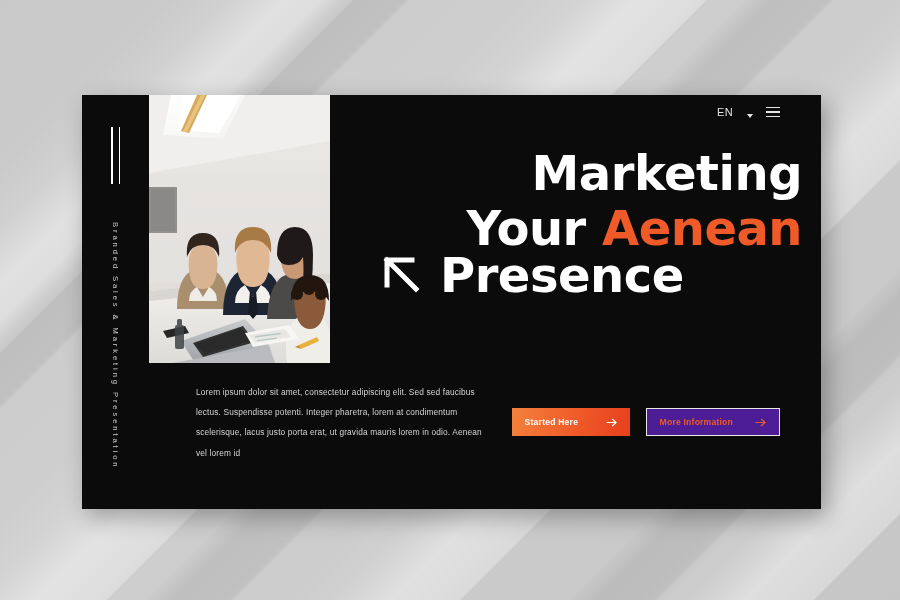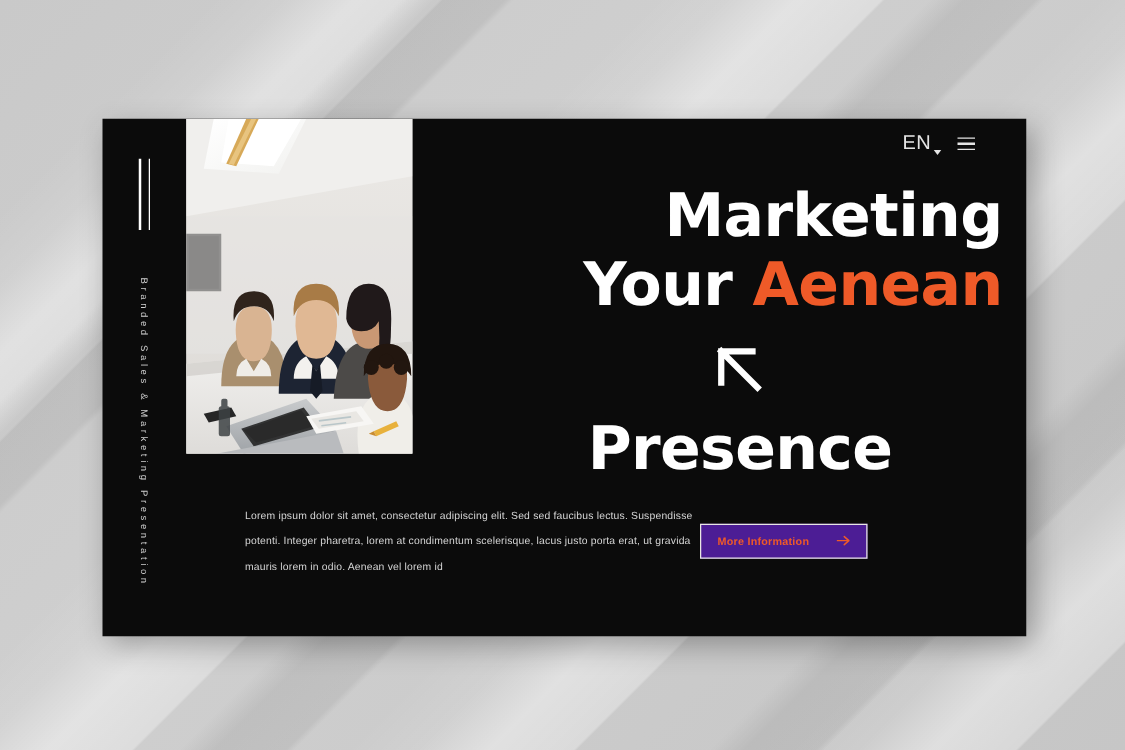--- a/index.html
+++ b/index.html
@@ -116,8 +116,8 @@
     gap: 13px;
   }
   #lang {
-    display:flex; align-items:flex-end; gap:2px;
-    color:#e4e4e4; font-size:16px; letter-spacing:0.4px;
+    display:flex; align-items:flex-end; gap:14px;
+    color:#e4e4e4; font-size:11px; letter-spacing:0.4px;
   }
   #lang .caret {
     width:0;height:0;

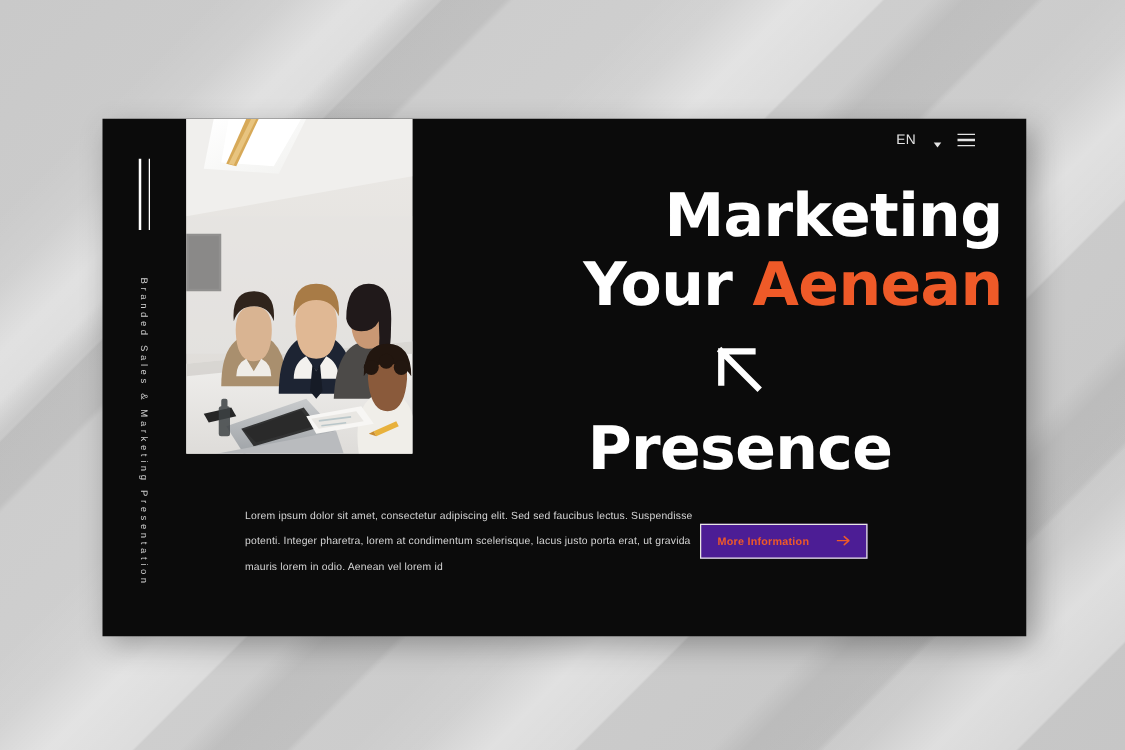--- a/index.html
+++ b/index.html
@@ -145,7 +145,7 @@
   .hl-line { display:block; white-space: nowrap; }
   #hl1 { font-size: 48px; }
   #hl2 { font-size: 48px; margin-top: 8px; }
-  #hl3 { font-size: 48px; margin-top: 24px; display:flex; align-items:center; justify-content:flex-start; gap:18px;flex-direction:column;}
+  #hl3 { font-size: 48px; margin-top: 0; display:flex; align-items:center; justify-content:flex-start; gap:18px;}
   .accent { color: #ef5a28; }
 
   #arrow-ul {

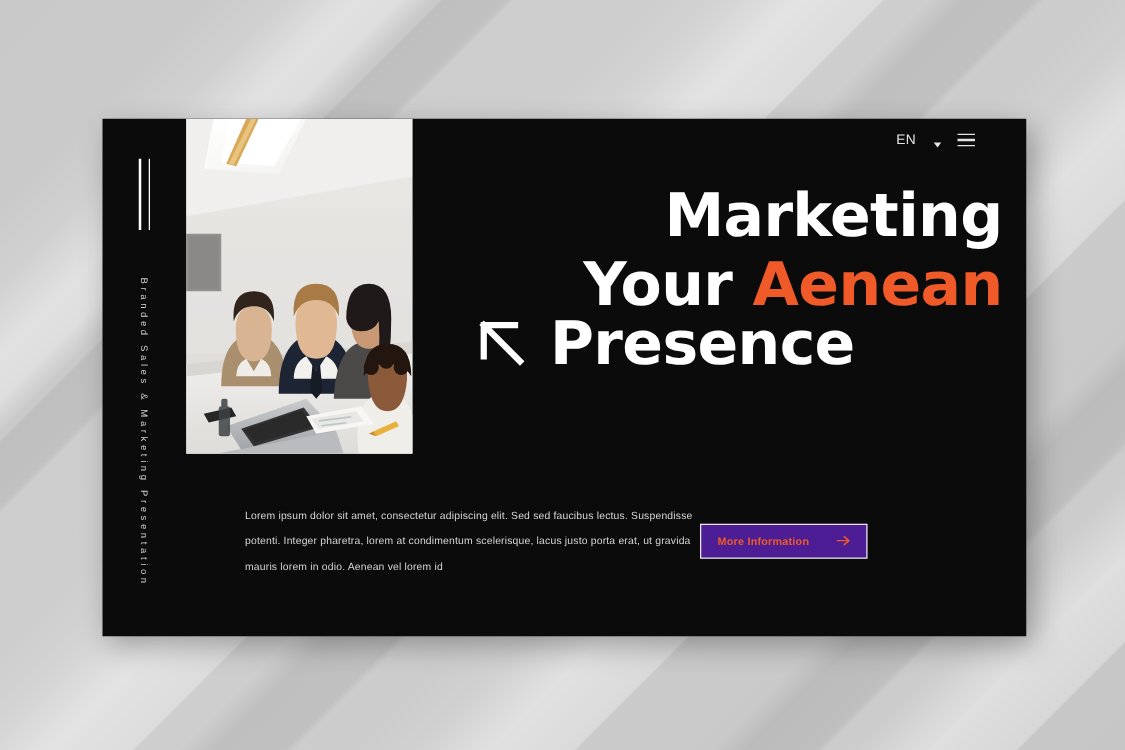--- a/index.html
+++ b/index.html
@@ -162,8 +162,8 @@
     right: 41px;
     display: flex;
     align-items: center;
-    justify-content: flex-start;
-    gap: 4px;
+    justify-content: flex-end;
+    gap: 20px;
     margin-left: 47px;
   }
   #paragraph {

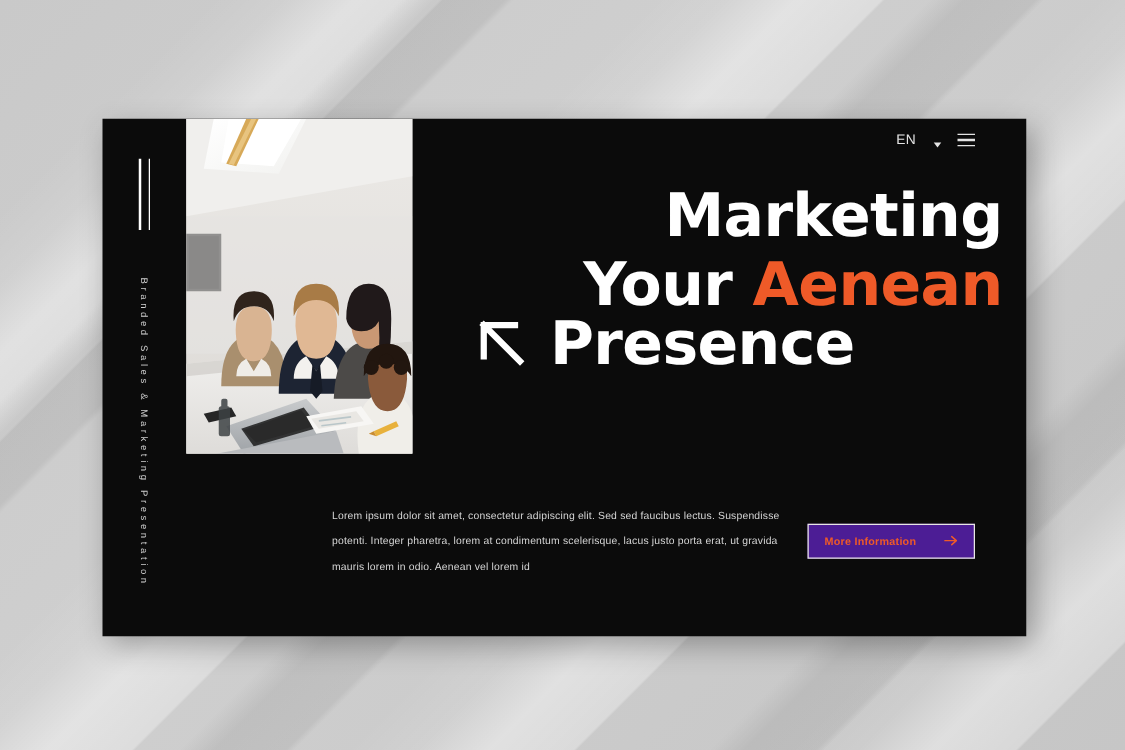--- a/index.html
+++ b/index.html
@@ -334,6 +334,12 @@
     <p id="paragraph">Lorem ipsum dolor sit amet, consectetur adipiscing elit. Sed sed faucibus lectus. Suspendisse potenti. Integer pharetra, lorem at condimentum scelerisque, lacus justo porta erat, ut gravida mauris lorem in odio. Aenean vel lorem id</p>
 
     <div id="actions">
+      <div class="btn" id="btn-primary">
+        <span>Started Here</span>
+        <svg class="btn-arrow" viewBox="0 0 12 12">
+          <path d="M1 6 L11 6 M7 2.5 L11 6 L7 9.5" stroke="#ffffff" stroke-width="1.3" fill="none" stroke-linecap="round" stroke-linejoin="round"></path>
+        </svg>
+      </div>
 
       <div class="btn" id="btn-secondary">
         <span>More Information</span>

